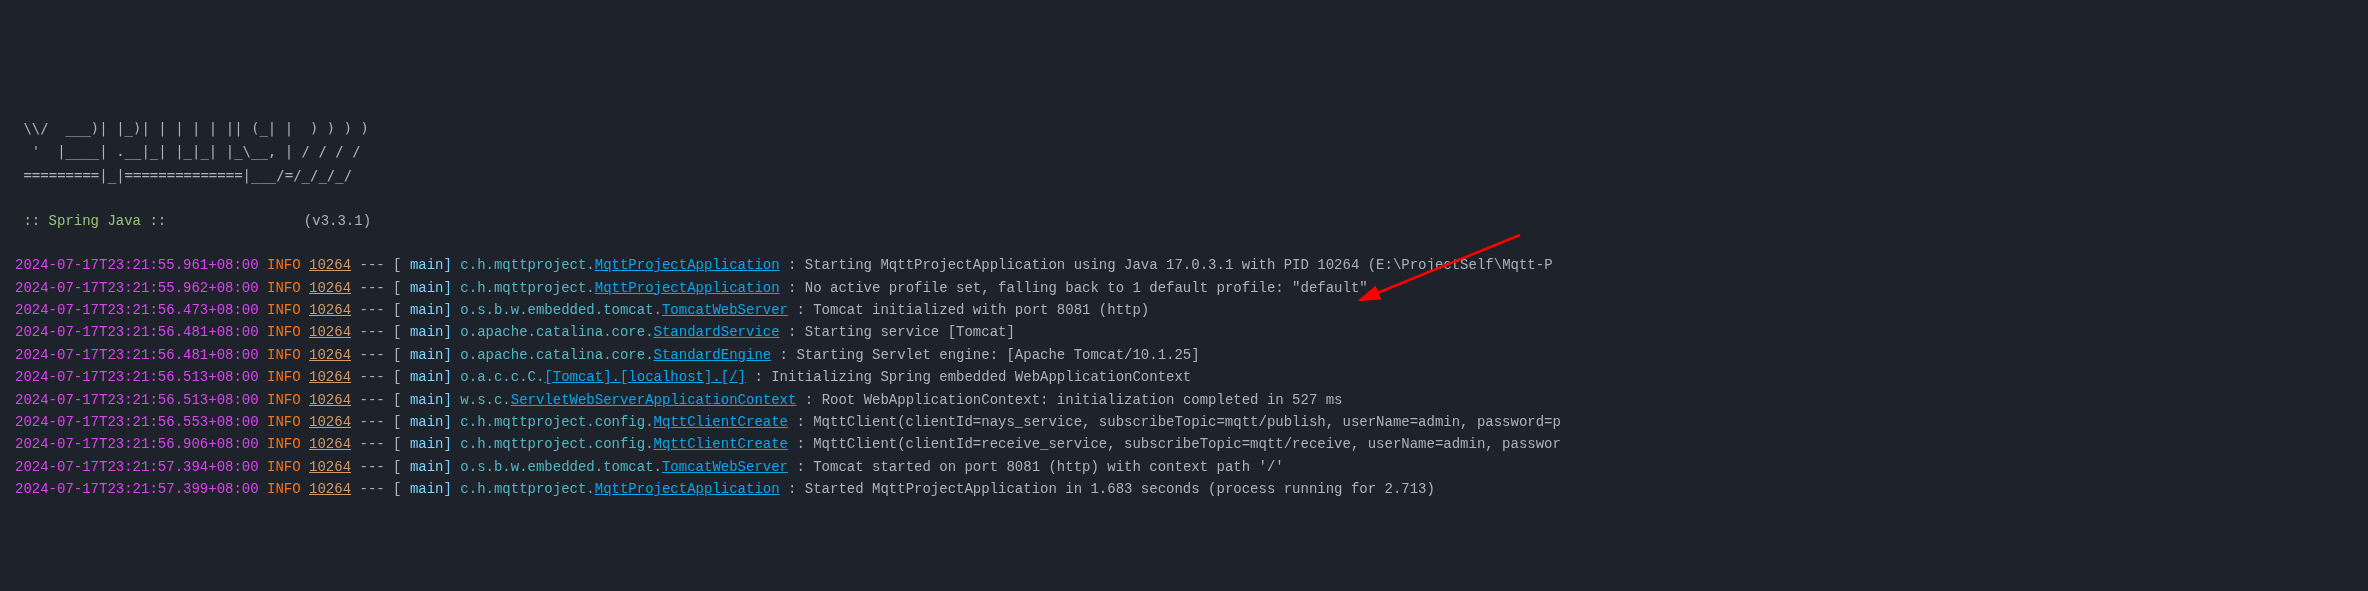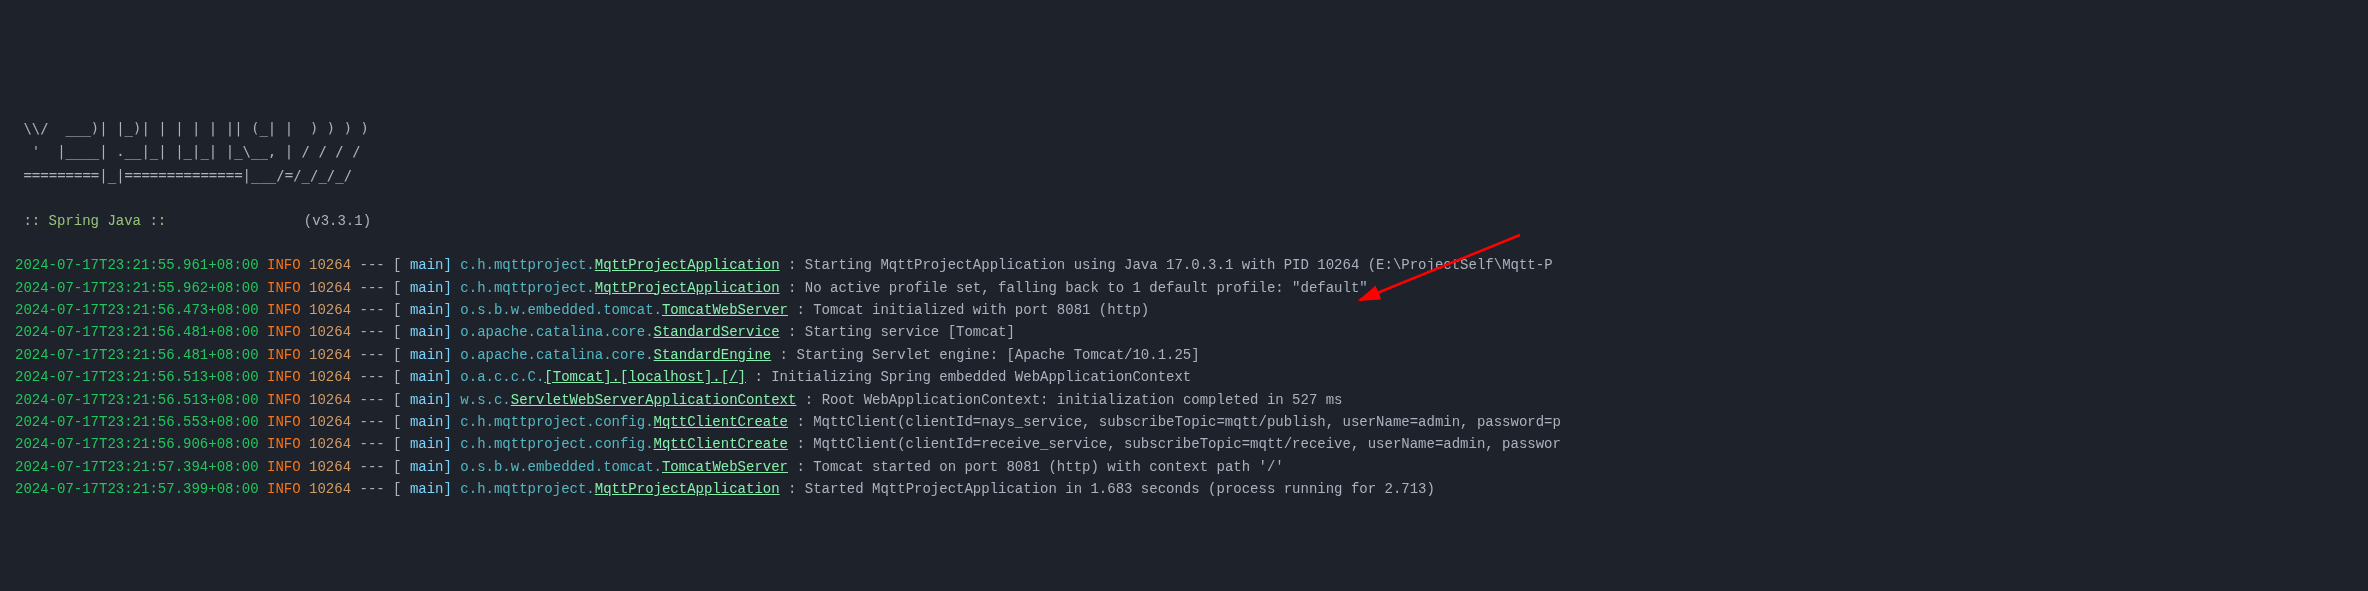--- a/index.html
+++ b/index.html
@@ -35,7 +35,7 @@
       white-space: nowrap;
     }
     .timestamp {
-      color: #22c55e;
+      color: #d946ef;
     }
     .level-info {
       color: #f97316;

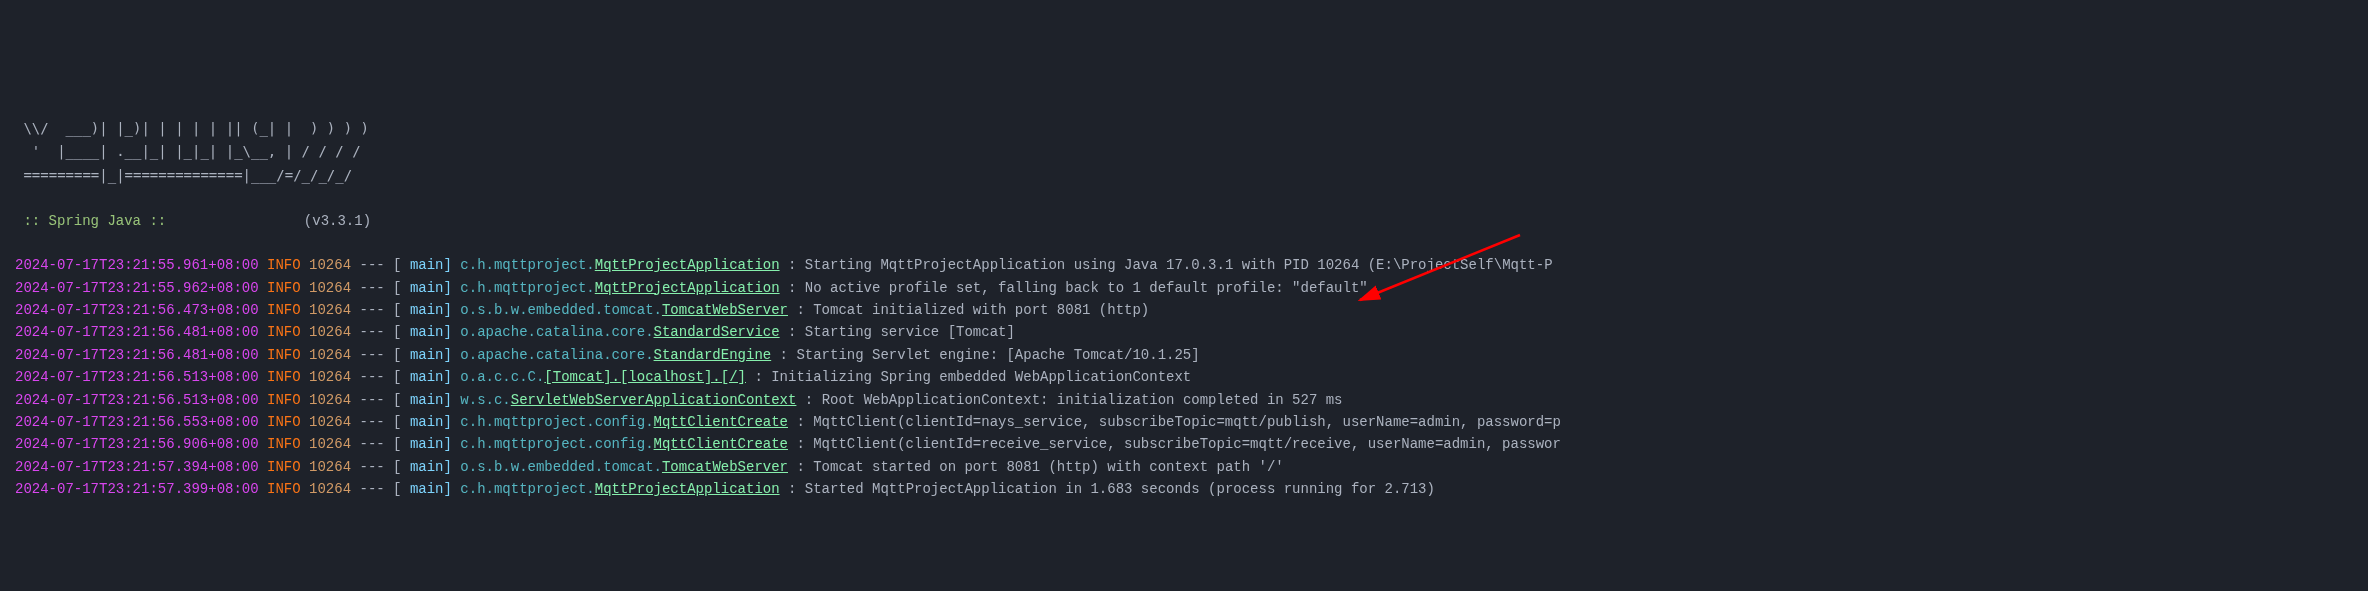--- a/index.html
+++ b/index.html
@@ -42,6 +42,7 @@
     }
     .pid {
       color: #d19a66;
+      text-decoration: underline;
     }
     .thread {
       color: #7dd3fc;

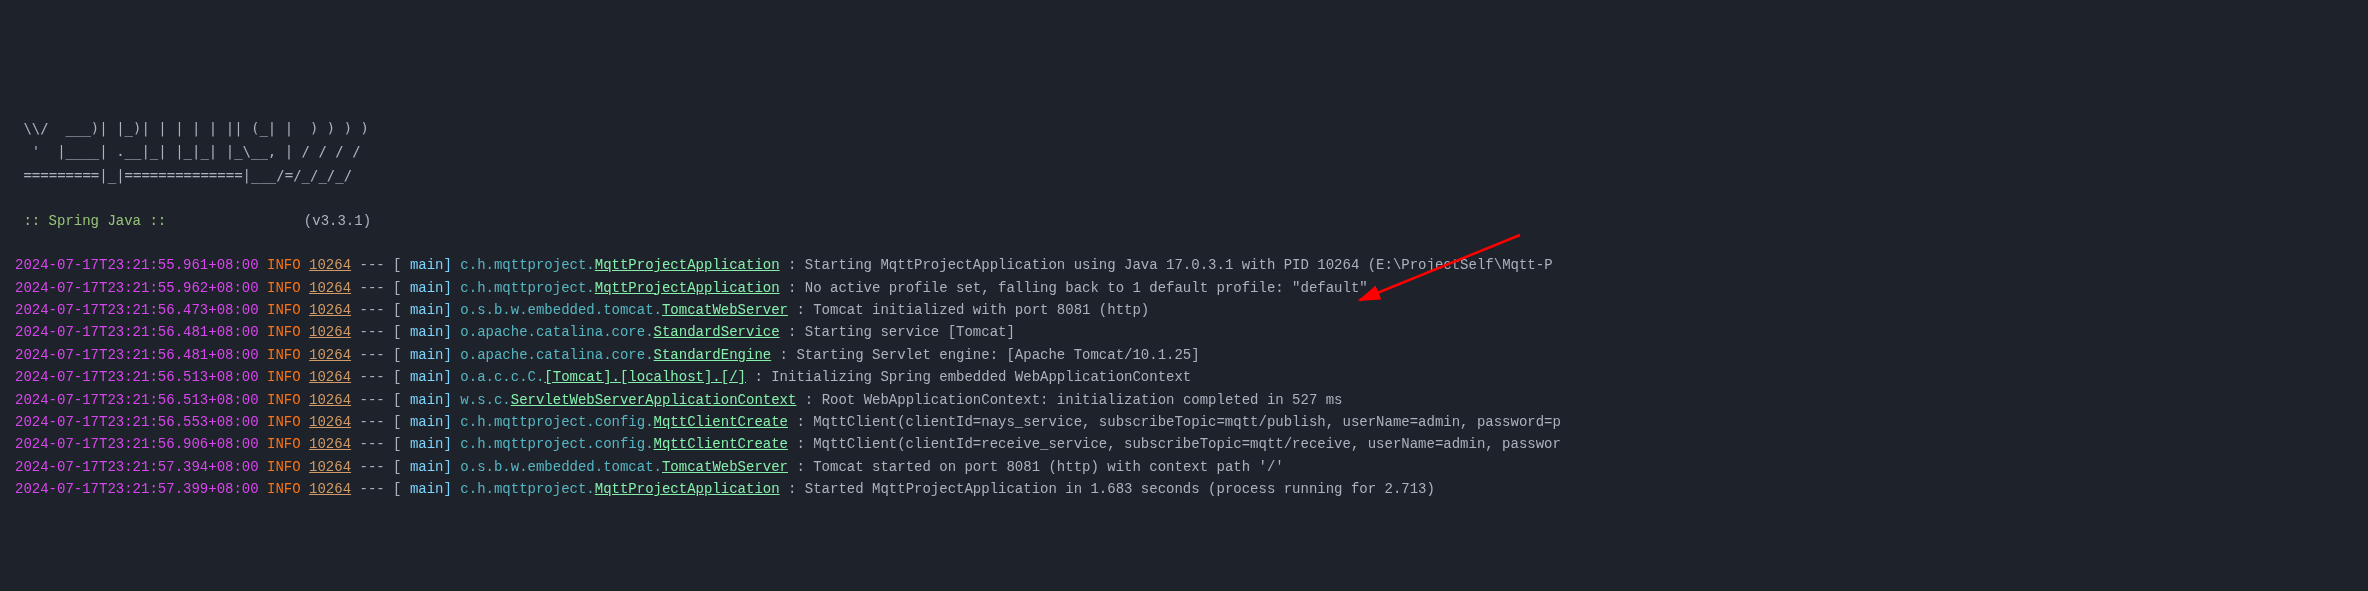--- a/index.html
+++ b/index.html
@@ -52,7 +52,7 @@
     }
     .logger-underline {
       text-decoration: underline;
-      color: #86efac;
+      color: #0ea5e9;
       text-align: right;
     }
     .msg {

